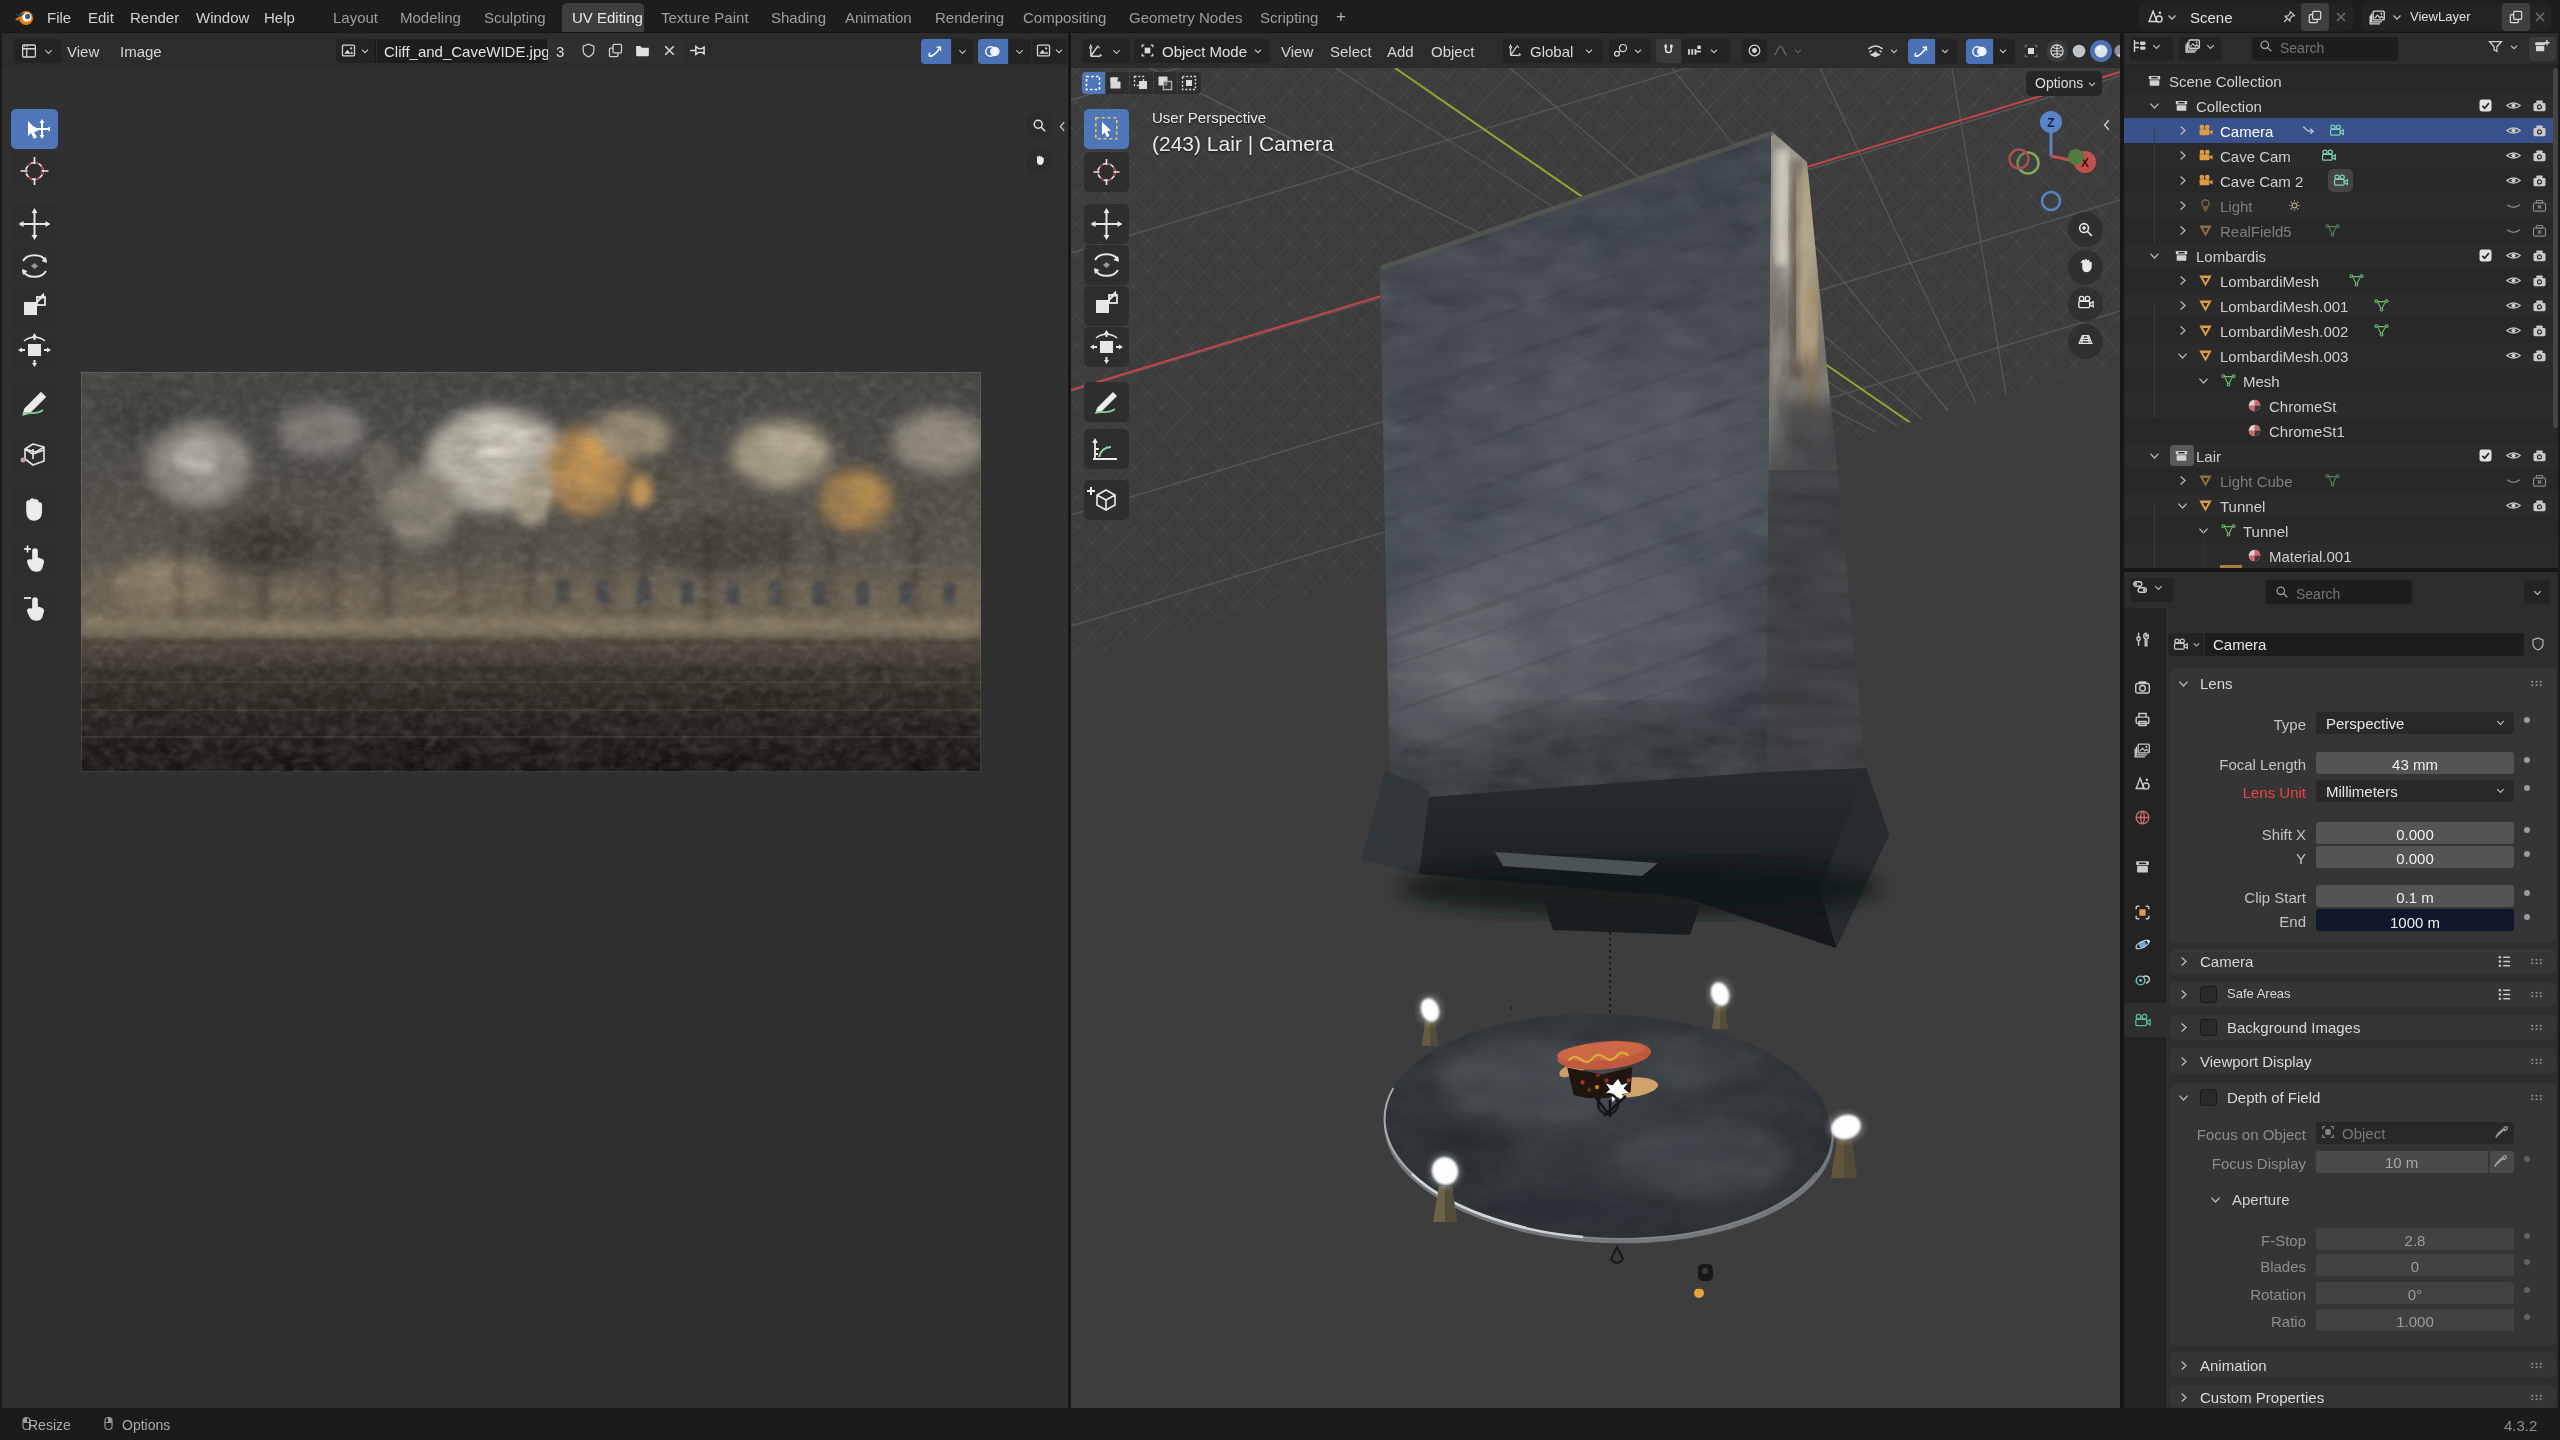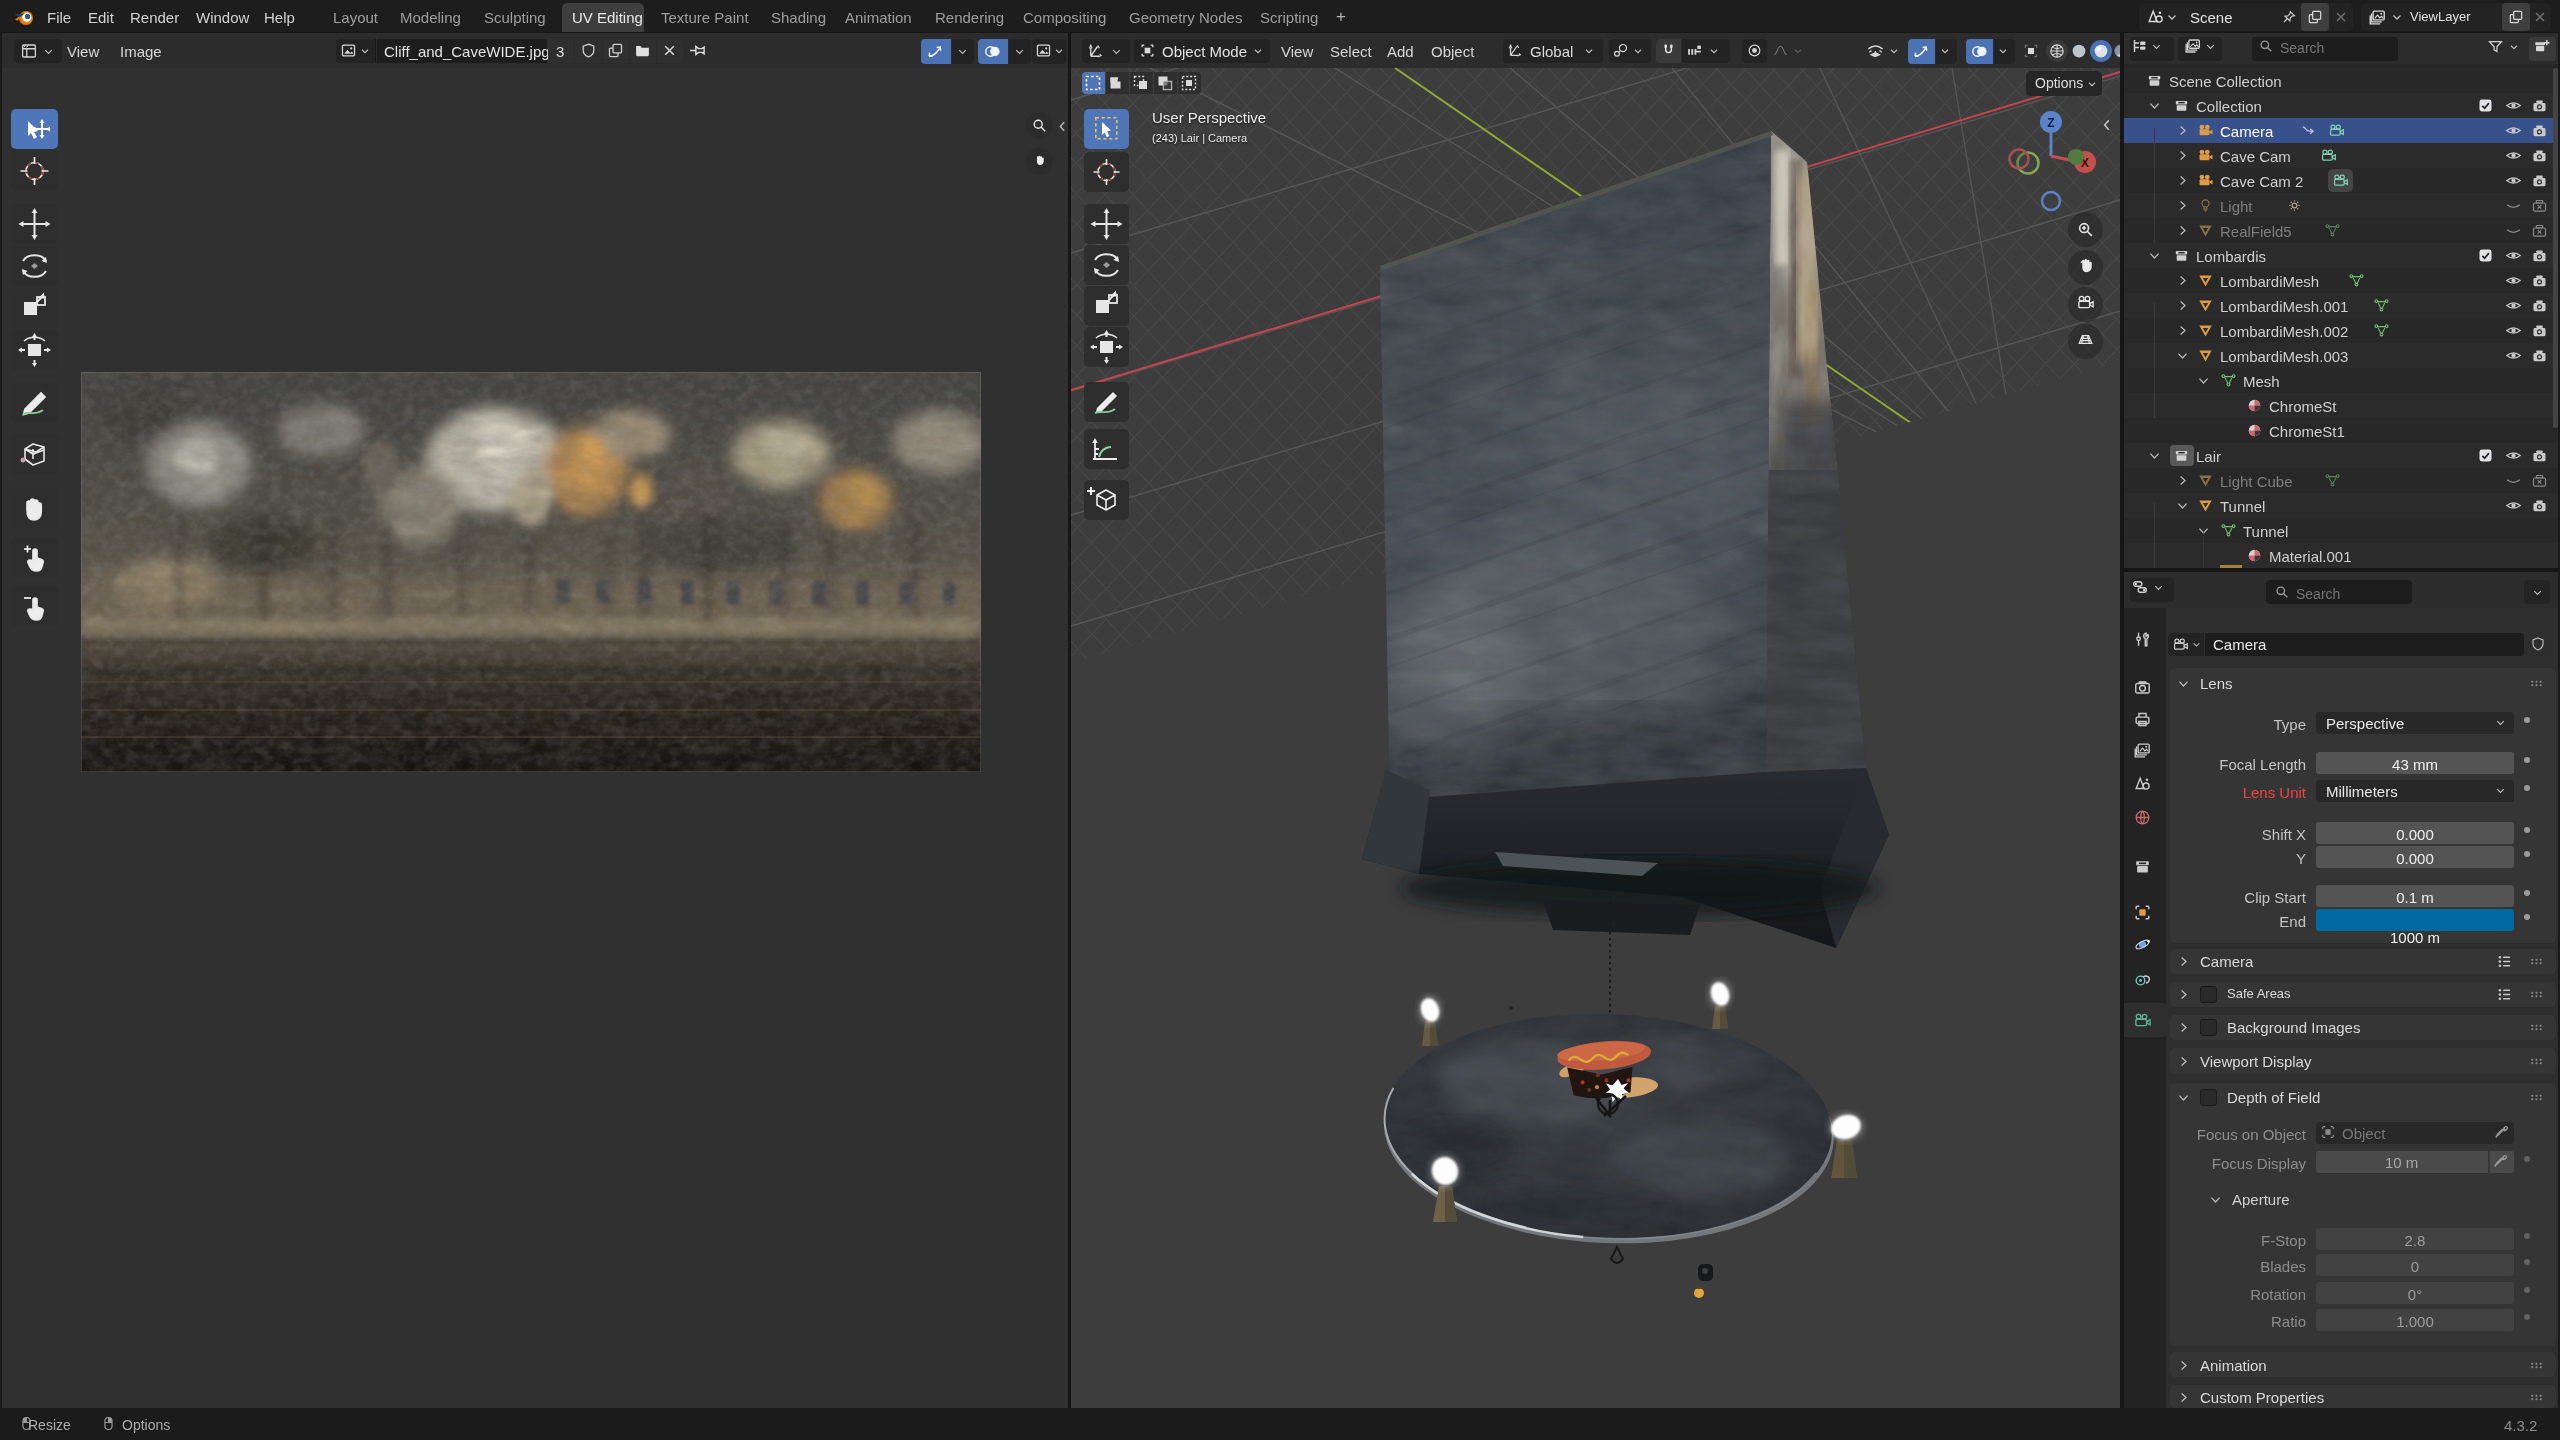--- a/index.html
+++ b/index.html
@@ -1102,7 +1102,7 @@
   </svg>
 
 <div class="txt" style="left:1152px;top:110px;color:#ececec;font-size:15px;text-shadow:0 1px 2px rgba(0,0,0,.7)">User Perspective</div>
-<div class="txt" style="left:1152px;top:133px;color:#ececec;font-size:11px;text-shadow:0 1px 2px rgba(0,0,0,.7)">(243) Lair | Camera</div>
+<div class="txt" style="left:1152px;top:133px;color:#ececec;font-size:21px;text-shadow:0 1px 2px rgba(0,0,0,.7)">(243) Lair | Camera</div>
 
 <div class="vtoolbtn act" style="top:109px"></div>
 <div class="vtoolbtn" style="top:152px"></div>

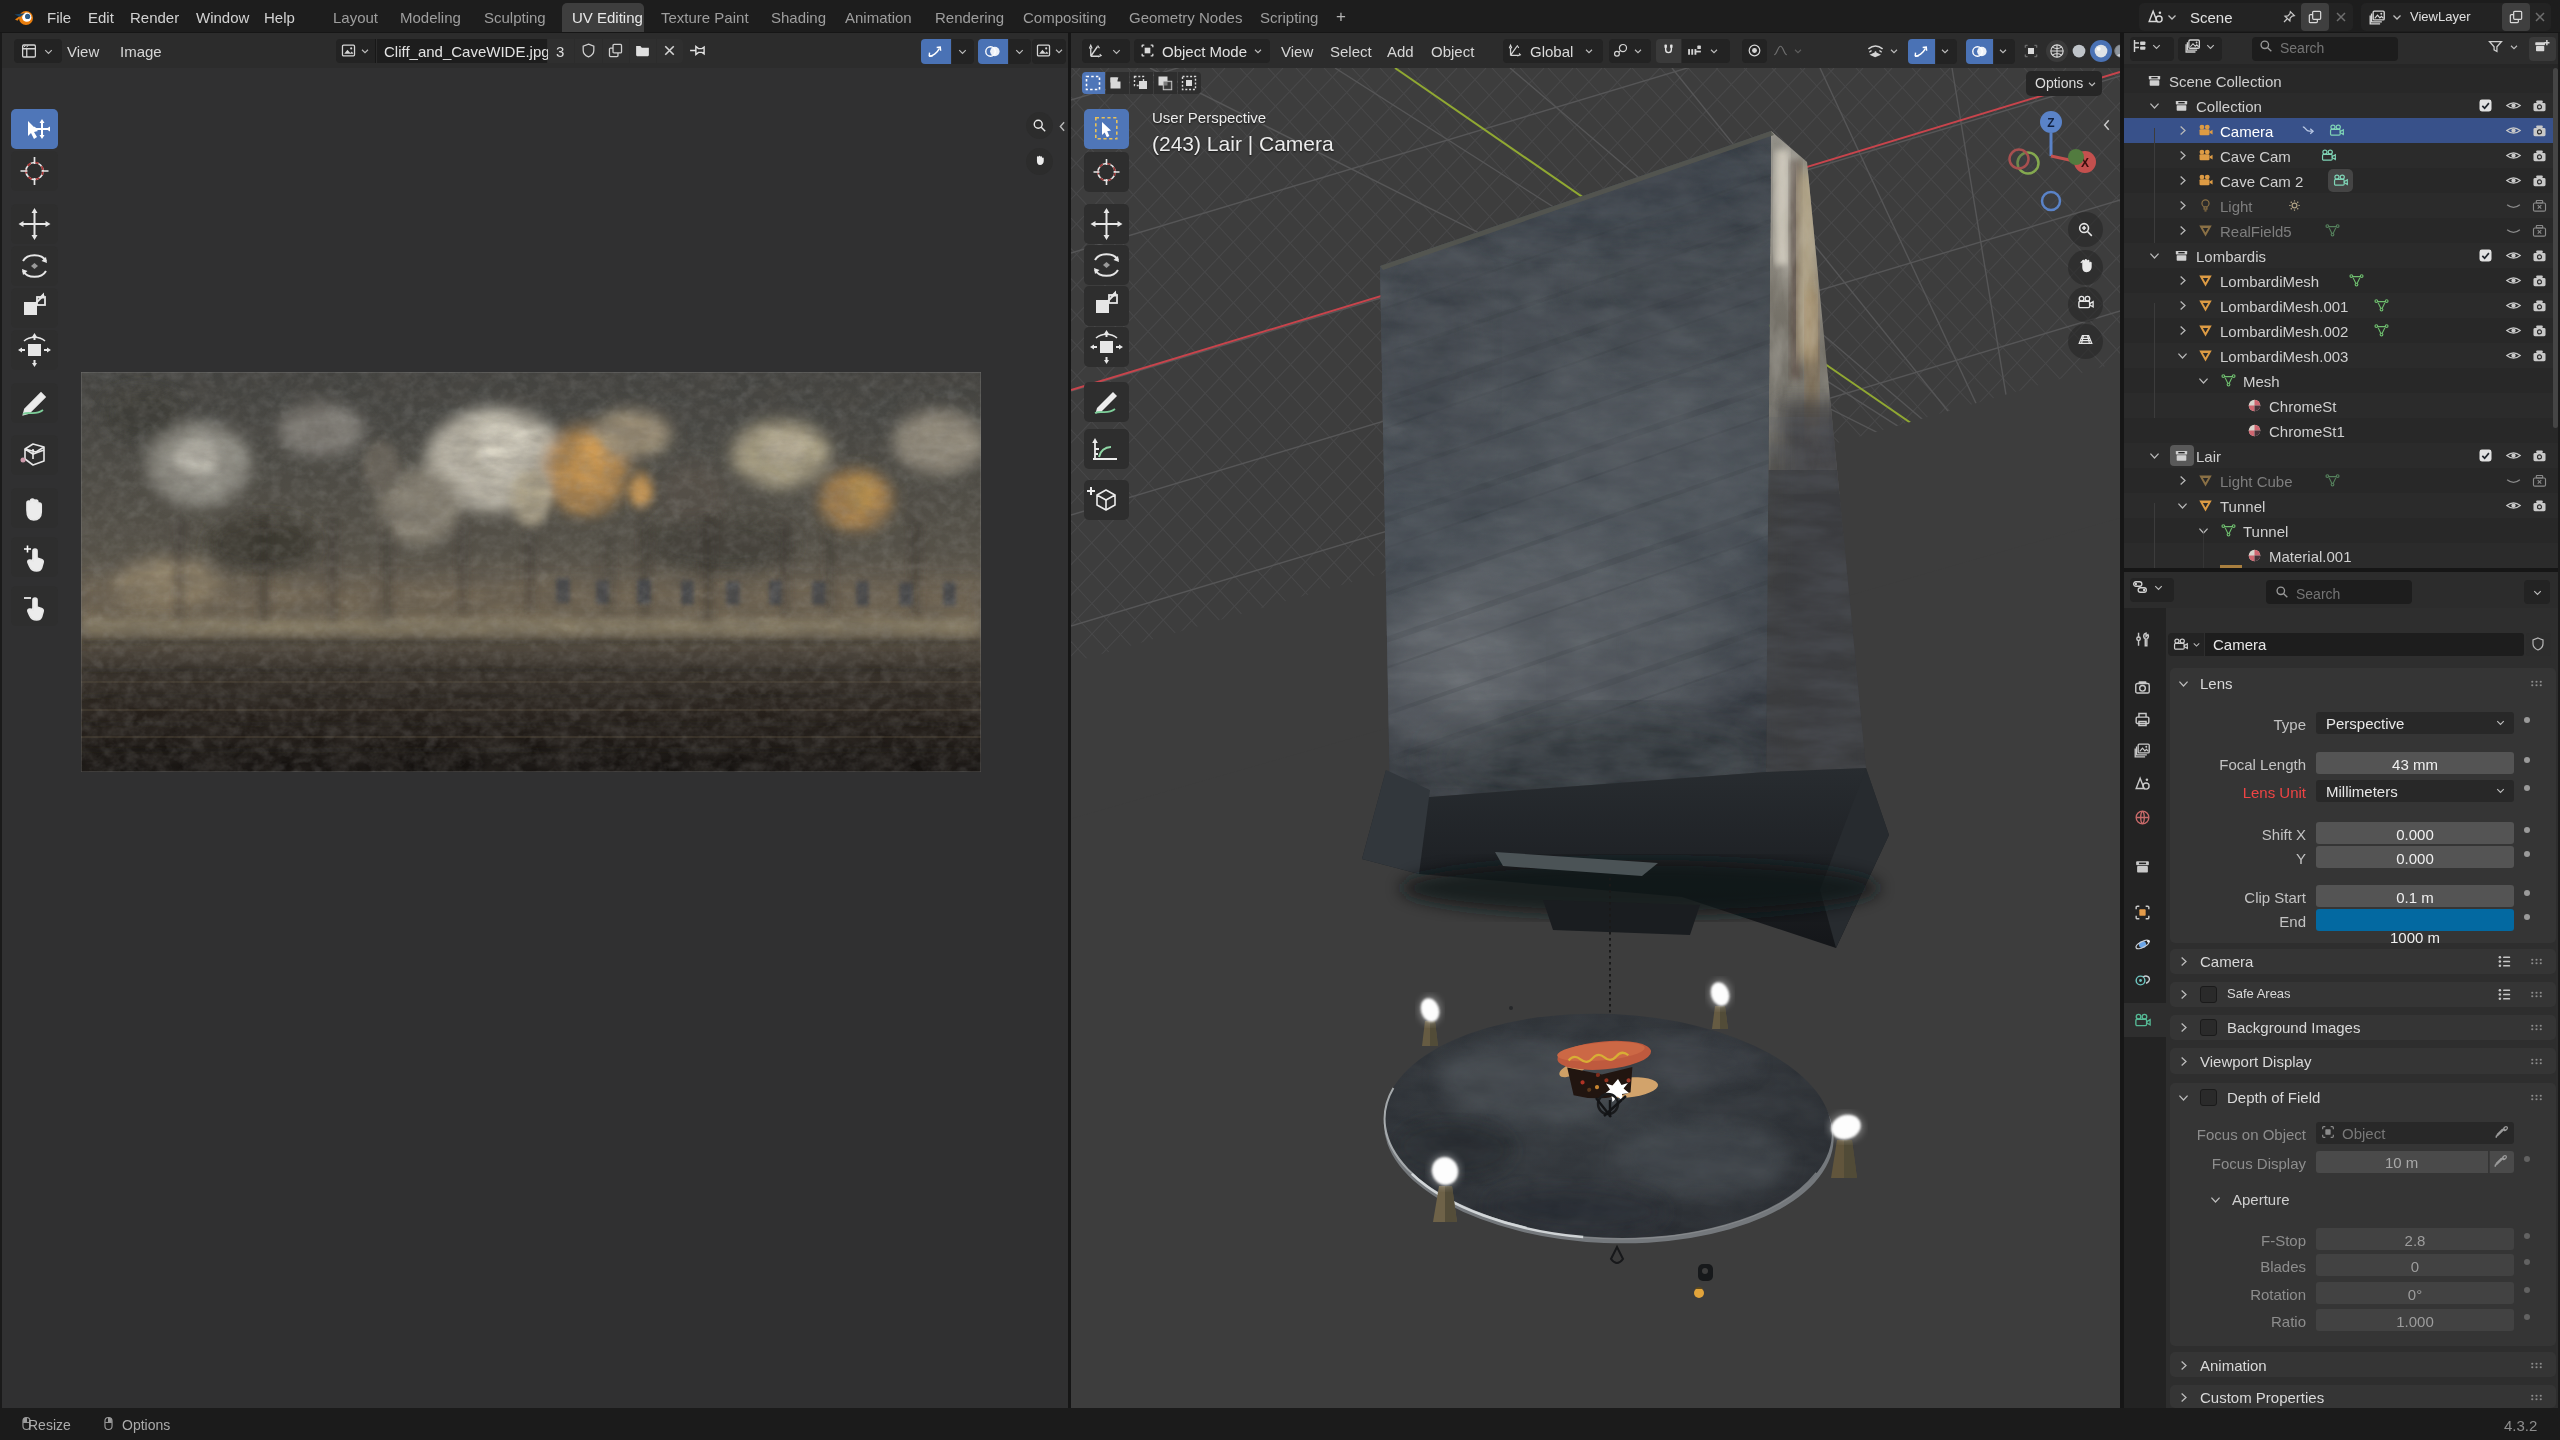--- a/index.html
+++ b/index.html
@@ -1606,7 +1606,7 @@
     <div class="pfield" style="left:192px;top:313px;width:198px;height:22px;background:#545454;color:#f0f0f0;padding-top:4px">0.1 m</div>
     <div class="dot" style="left:400px;top:318px"></div>
     <div class="plabel" style="left:-4px;top:341px;width:186px;color:#c3c3c3">End</div>
-    <div class="pfield" style="left:192px;top:337px;width:198px;height:22px;background:#0369a1;color:#f0f0f0;padding-top:20px">1000 m</div>
+    <div class="pfield" style="left:192px;top:337px;width:198px;height:22px;background:#0f172a;color:#f0f0f0;padding-top:5px">1000 m</div>
     <div class="dot" style="left:400px;top:342px"></div>
     <div class="panel" style="top:377px;height:25px"></div>
     <svg class="ic" style="position:absolute;left:52px;top:382px;width:15px;height:15px;color:#bdbdbd">

